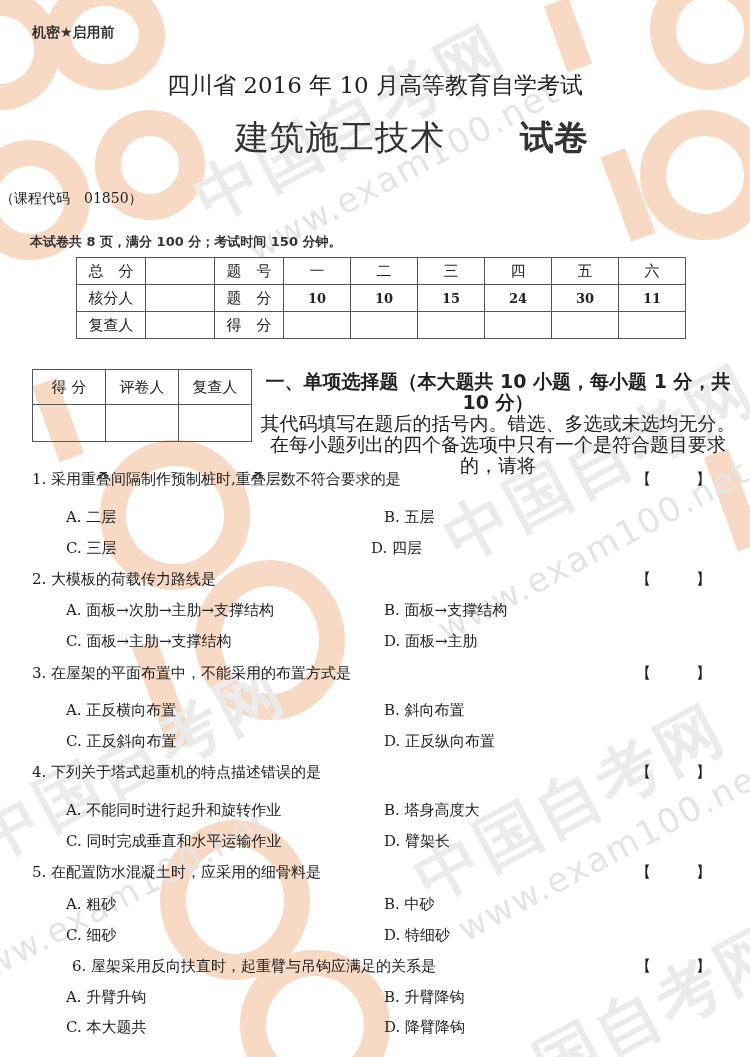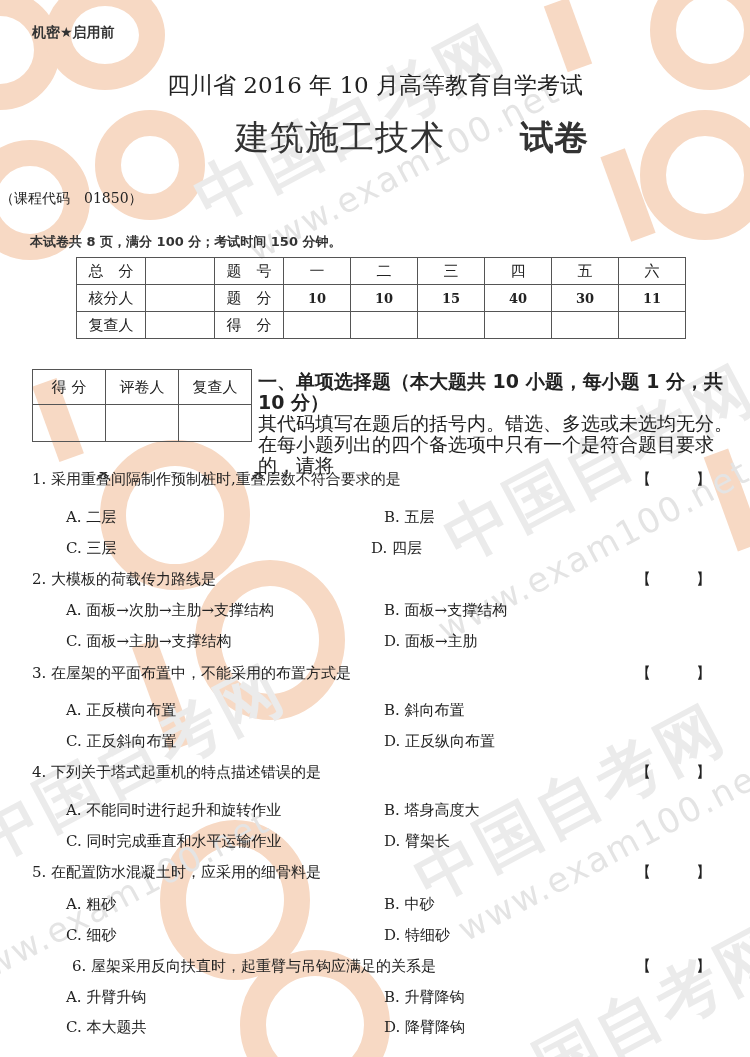--- a/index.html
+++ b/index.html
@@ -11,7 +11,7 @@
   .wmtext { position:absolute; color:#e4e4e4; font-family:"DejaVu Sans",sans-serif; font-size:34px; transform:rotate(-28deg); white-space:nowrap; letter-spacing:2px; }
   .wmcn { position:absolute; color:#ebebeb; font-family:"DejaVu Sans",sans-serif; font-size:64px; font-weight:bold; transform:rotate(-28deg); white-space:nowrap; letter-spacing:4px; }
   .content { position:absolute; left:0; top:0; width:750px; height:1057px; z-index:1; }
-  .abs { position:absolute; }
+  .abs { position:absolute;text-align:center; }
   .confidential { left:32px; top:24px; font-family:"DejaVu Sans",sans-serif; font-size:14px; font-weight:bold; color:#333; }
   .exam-title { left:0; width:750px; top:70px; text-align:center; font-size:23px; color:#222; }
   .subject { left:235px; top:115px; font-size:34px; font-weight:normal; color:#333; letter-spacing:1px; }

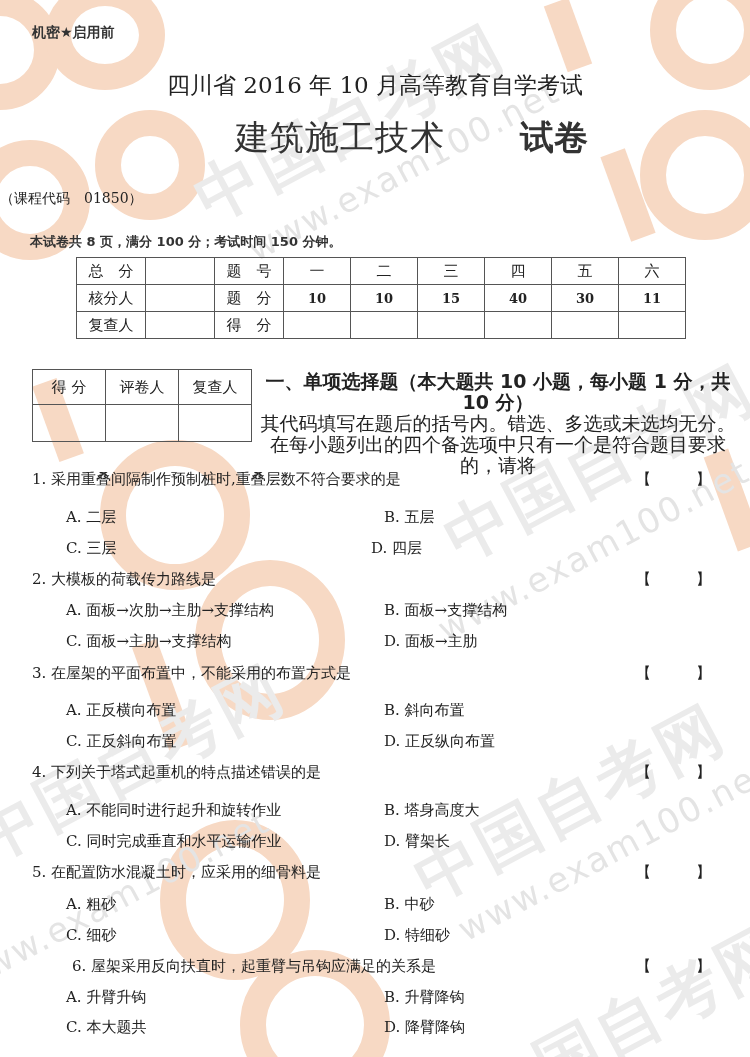--- a/index.html
+++ b/index.html
@@ -86,7 +86,7 @@
       <td class="num">10</td>
       <td class="num">10</td>
       <td class="num">15</td>
-      <td class="num">40</td>
+      <td class="num">24</td>
       <td class="num">30</td>
       <td class="num">11</td>
     </tr>

